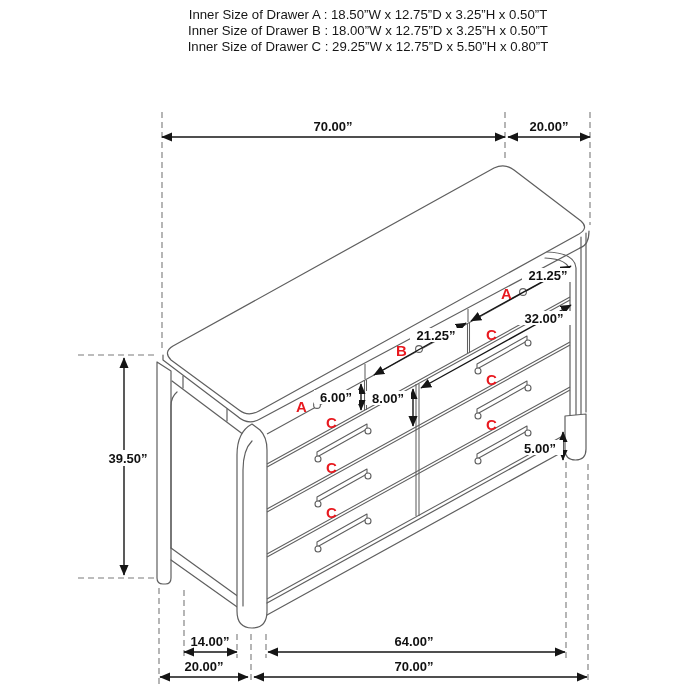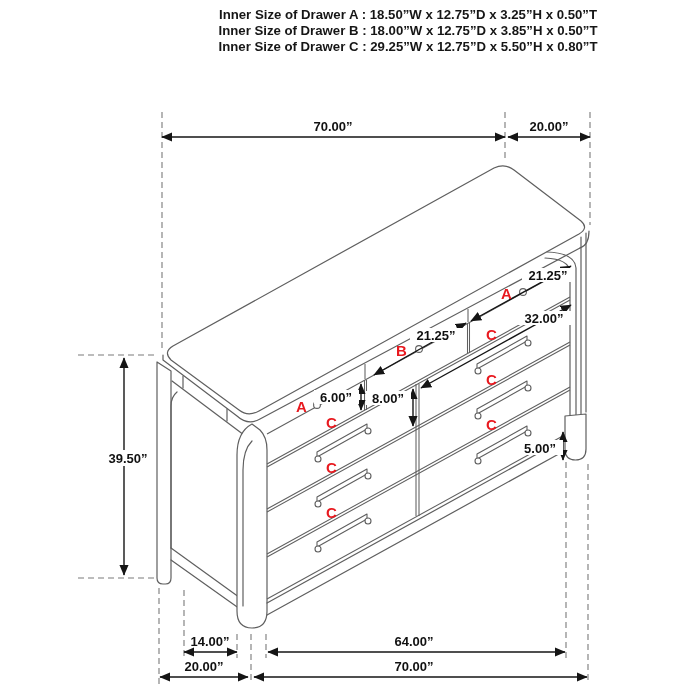--- a/index.html
+++ b/index.html
@@ -6,8 +6,8 @@
   #stage{position:relative;width:700px;height:700px;background:#ffffff;overflow:hidden;
          font-family:"Liberation Sans",sans-serif;}
   #header{position:absolute;top:7px;left:368px;transform:translateX(-50%);
-          text-align:center;font-size:13.2px;font-weight:700;color:#161616;
-          line-height:16px;white-space:nowrap;letter-spacing:0px;margin-left:40px;}
+          text-align:center;font-size:13.2px;font-weight:400;color:#161616;
+          line-height:16px;white-space:nowrap;letter-spacing:0px;}
   svg{position:absolute;top:0;left:0;}
   .furn{stroke:#5f5f5f;stroke-width:1.2;fill:none;stroke-linecap:round;stroke-linejoin:round;}
   .furnf{stroke:#5f5f5f;stroke-width:1.2;fill:#ffffff;stroke-linejoin:round;}

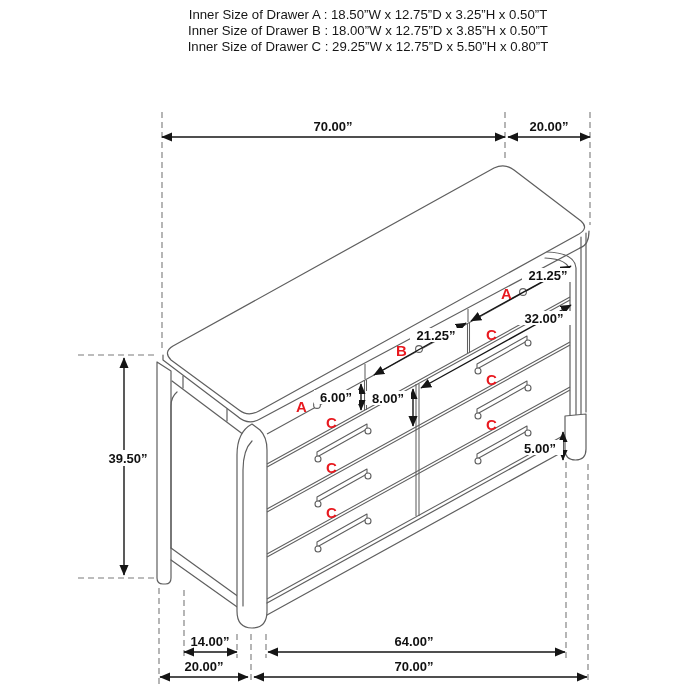--- a/index.html
+++ b/index.html
@@ -27,7 +27,7 @@
 
   <div id="header">
     <div>Inner Size of Drawer A : 18.50”W x 12.75”D x 3.25”H x 0.50”T</div>
-    <div>Inner Size of Drawer B : 18.00”W x 12.75”D x 3.85”H x 0.50”T</div>
+    <div>Inner Size of Drawer B : 18.00”W x 12.75”D x 3.25”H x 0.50”T</div>
     <div>Inner Size of Drawer C : 29.25”W x 12.75”D x 5.50”H x 0.80”T</div>
   </div>
 

